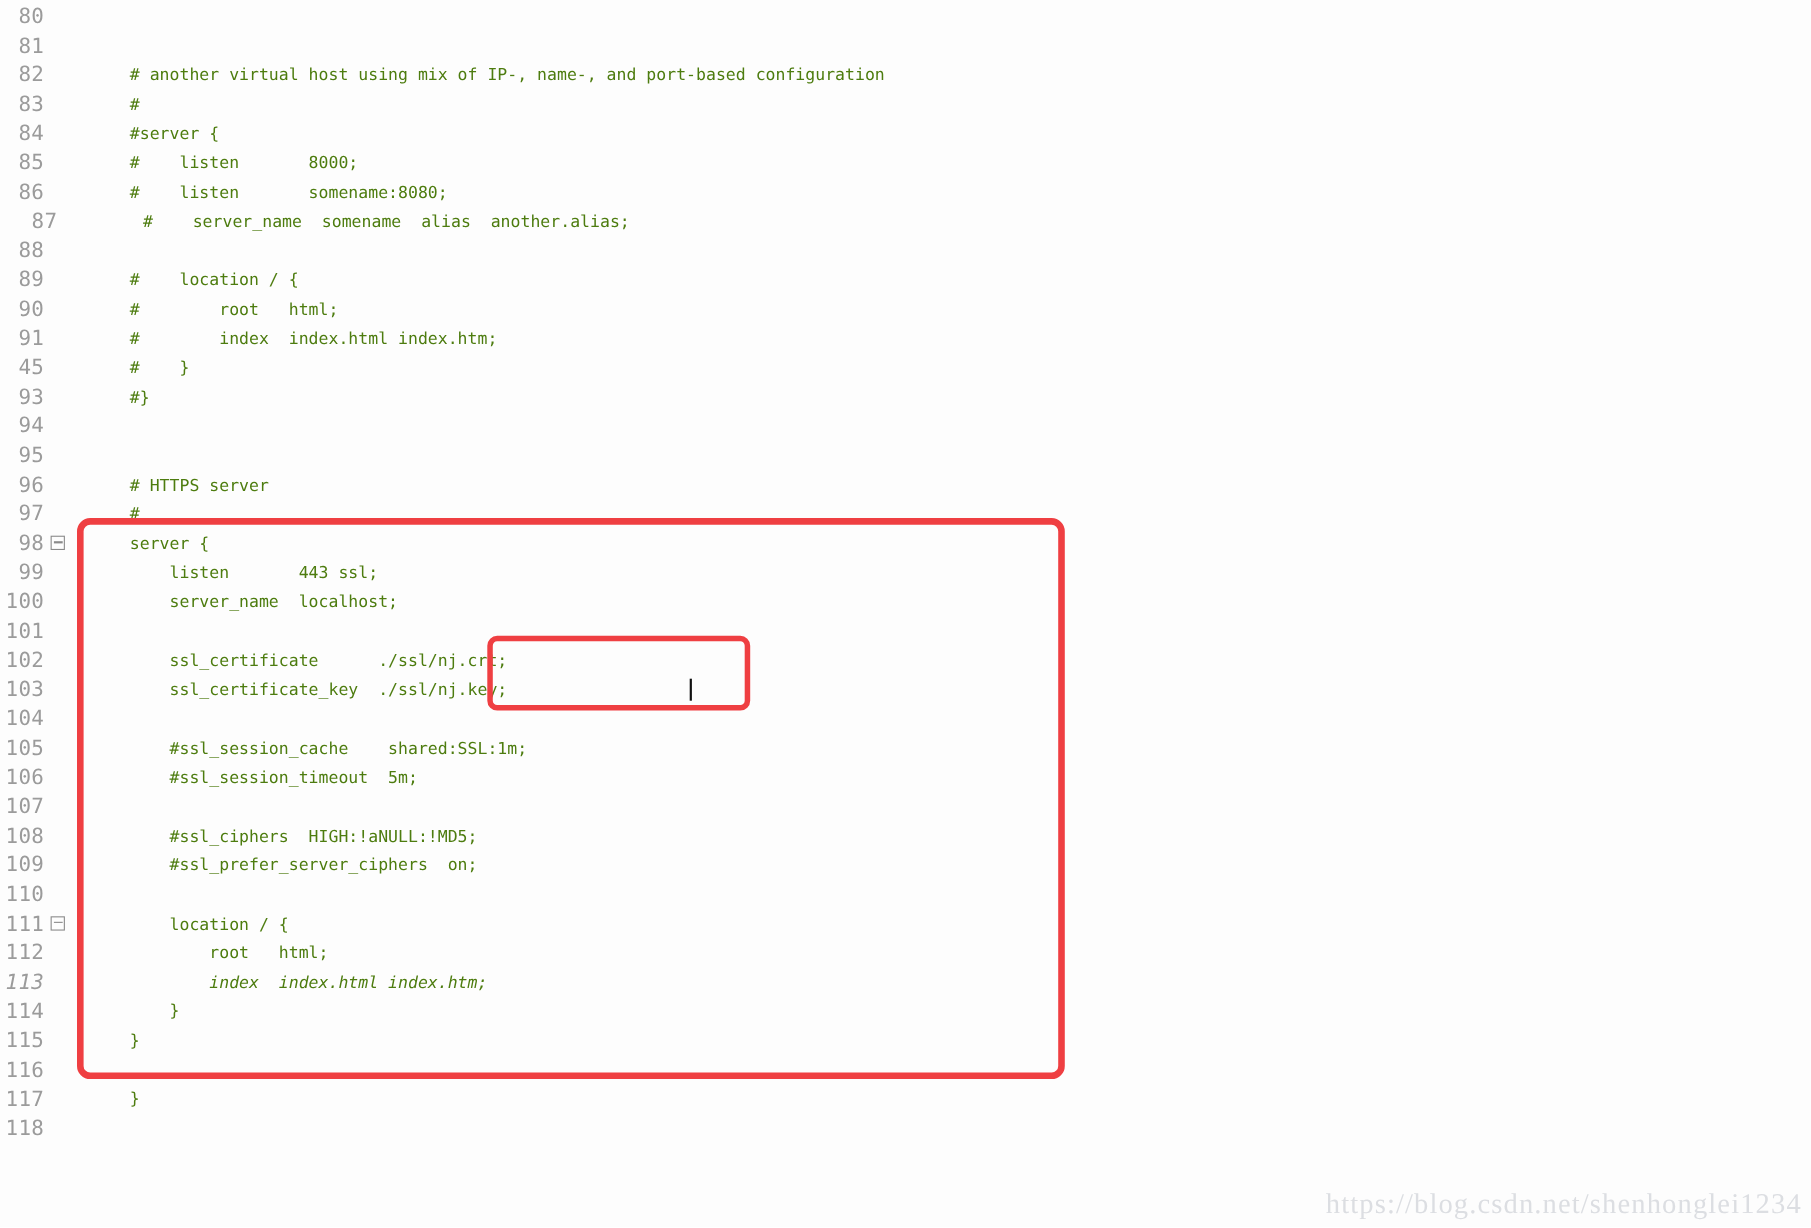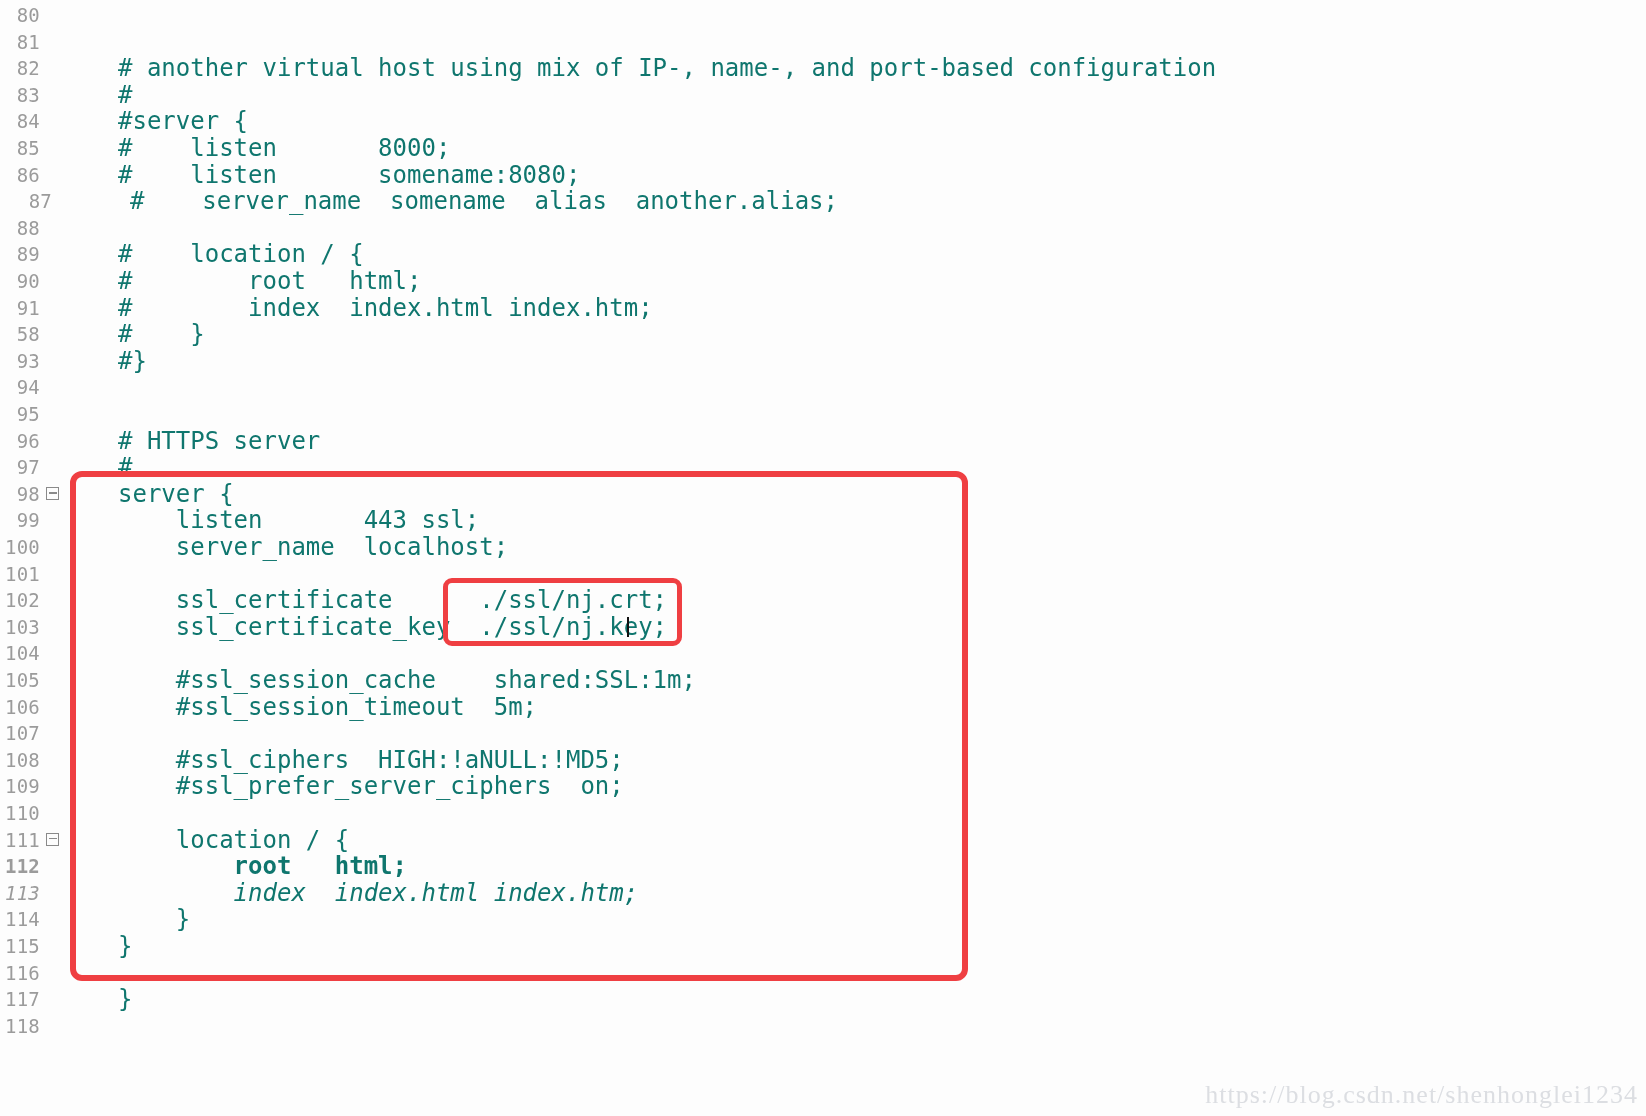--- a/index.html
+++ b/index.html
@@ -72,9 +72,9 @@
     position: absolute;
     left: 118px;
     top: 0;
-    color: #0f766e;
+    color: #4d7c0f;
     font-family: "DejaVu Sans Mono", monospace;
-    font-size: 24px;
+    font-size: 15px;
     line-height: 26.6px;
     white-space: pre;
     letter-spacing: 0px;

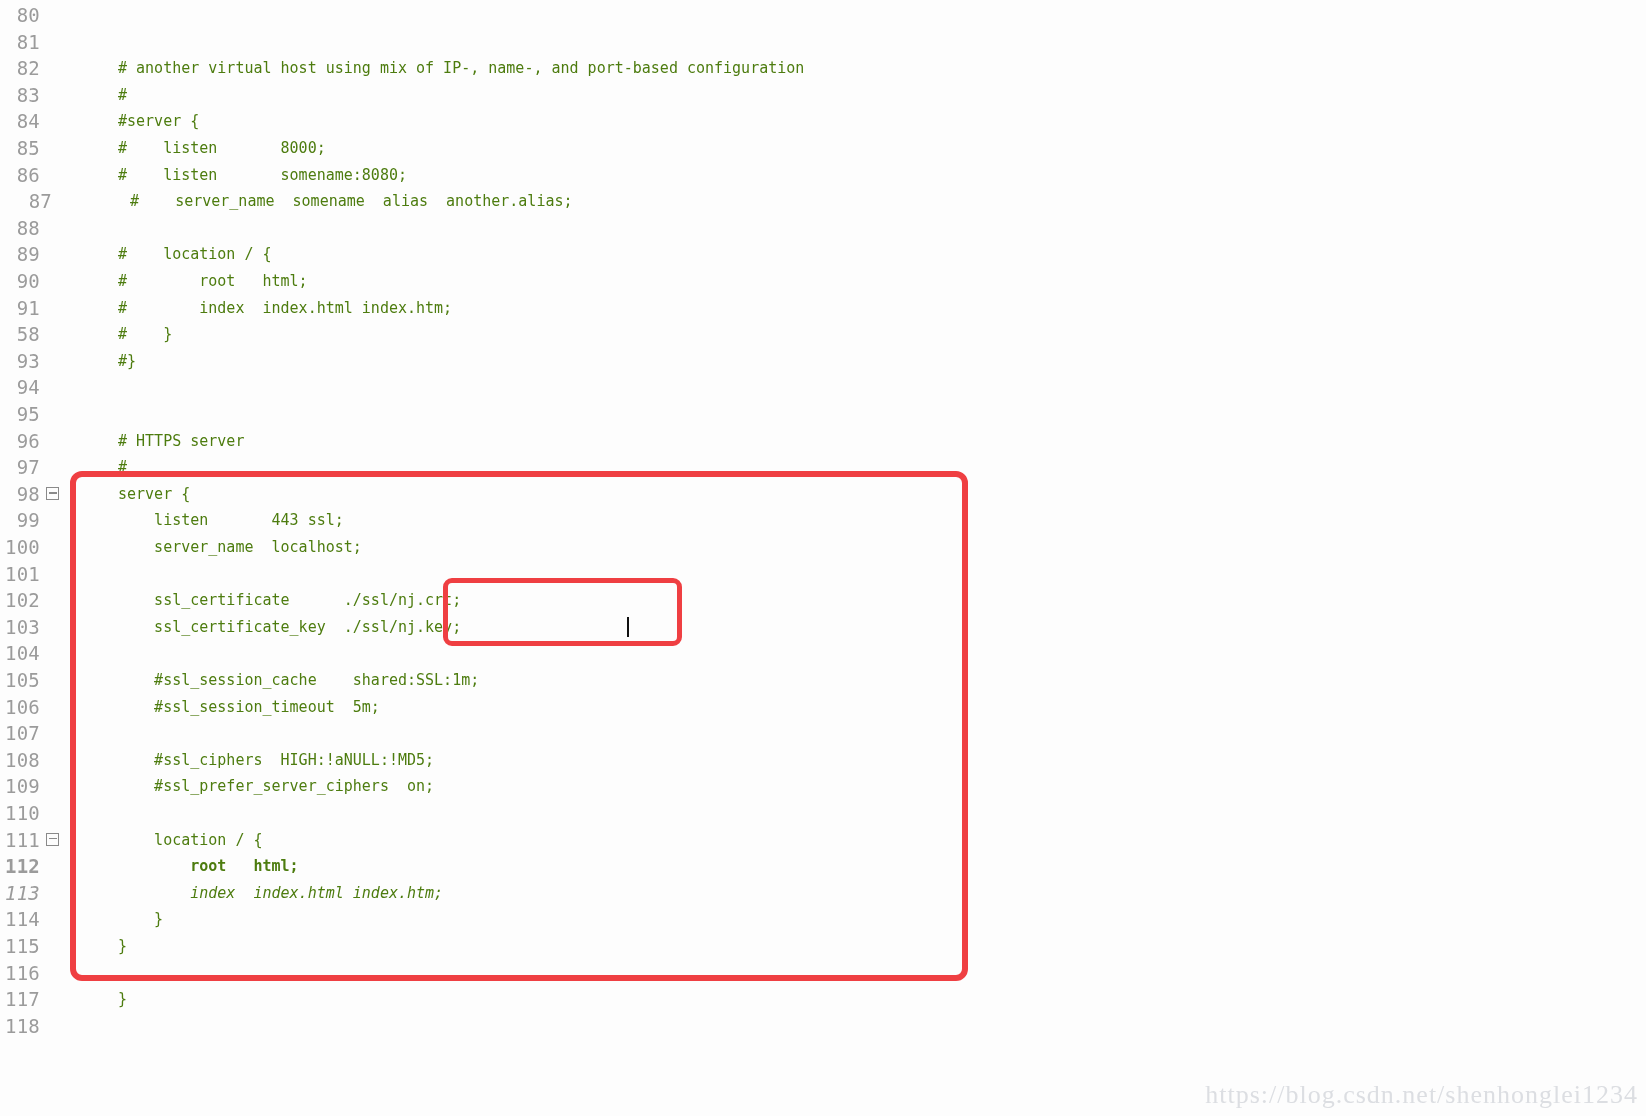--- a/index.html
+++ b/index.html
@@ -135,7 +135,7 @@
       <div class="code-line" style="position: absolute; left: 0px; top: 241.4px; width: 1646px;"><div class="gutter">89</div><div class="src">#    location / {</div></div>
       <div class="code-line" style="position: absolute; left: 0px; top: 268px; width: 1646px;"><div class="gutter">90</div><div class="src">#        root   html;</div></div>
       <div class="code-line" style="position: absolute; left: 0px; top: 294.6px; width: 1646px; padding-left: 36px;"><div class="gutter">91</div><div class="src">#        index  index.html index.htm;</div></div>
-      <div class="code-line" style="position: absolute; left: 0px; top: 321.2px; width: 1646px;"><div class="gutter">58</div><div class="src">#    }</div></div>
+      <div class="code-line" style="position: absolute; left: 0px; top: 321.2px; width: 1646px;"><div class="gutter">45</div><div class="src">#    }</div></div>
       <div class="code-line" style="position: absolute; left: 0px; top: 347.8px; width: 1646px;"><div class="gutter">93</div><div class="src">#}</div></div>
       <div class="code-line" style="position: absolute; left: 0px; top: 374.4px; width: 1646px;"><div class="gutter">94</div><div class="src"></div></div>
       <div class="code-line" style="position: absolute; left: 0px; top: 401px; width: 1646px;"><div class="gutter">95</div><div class="src"></div></div>

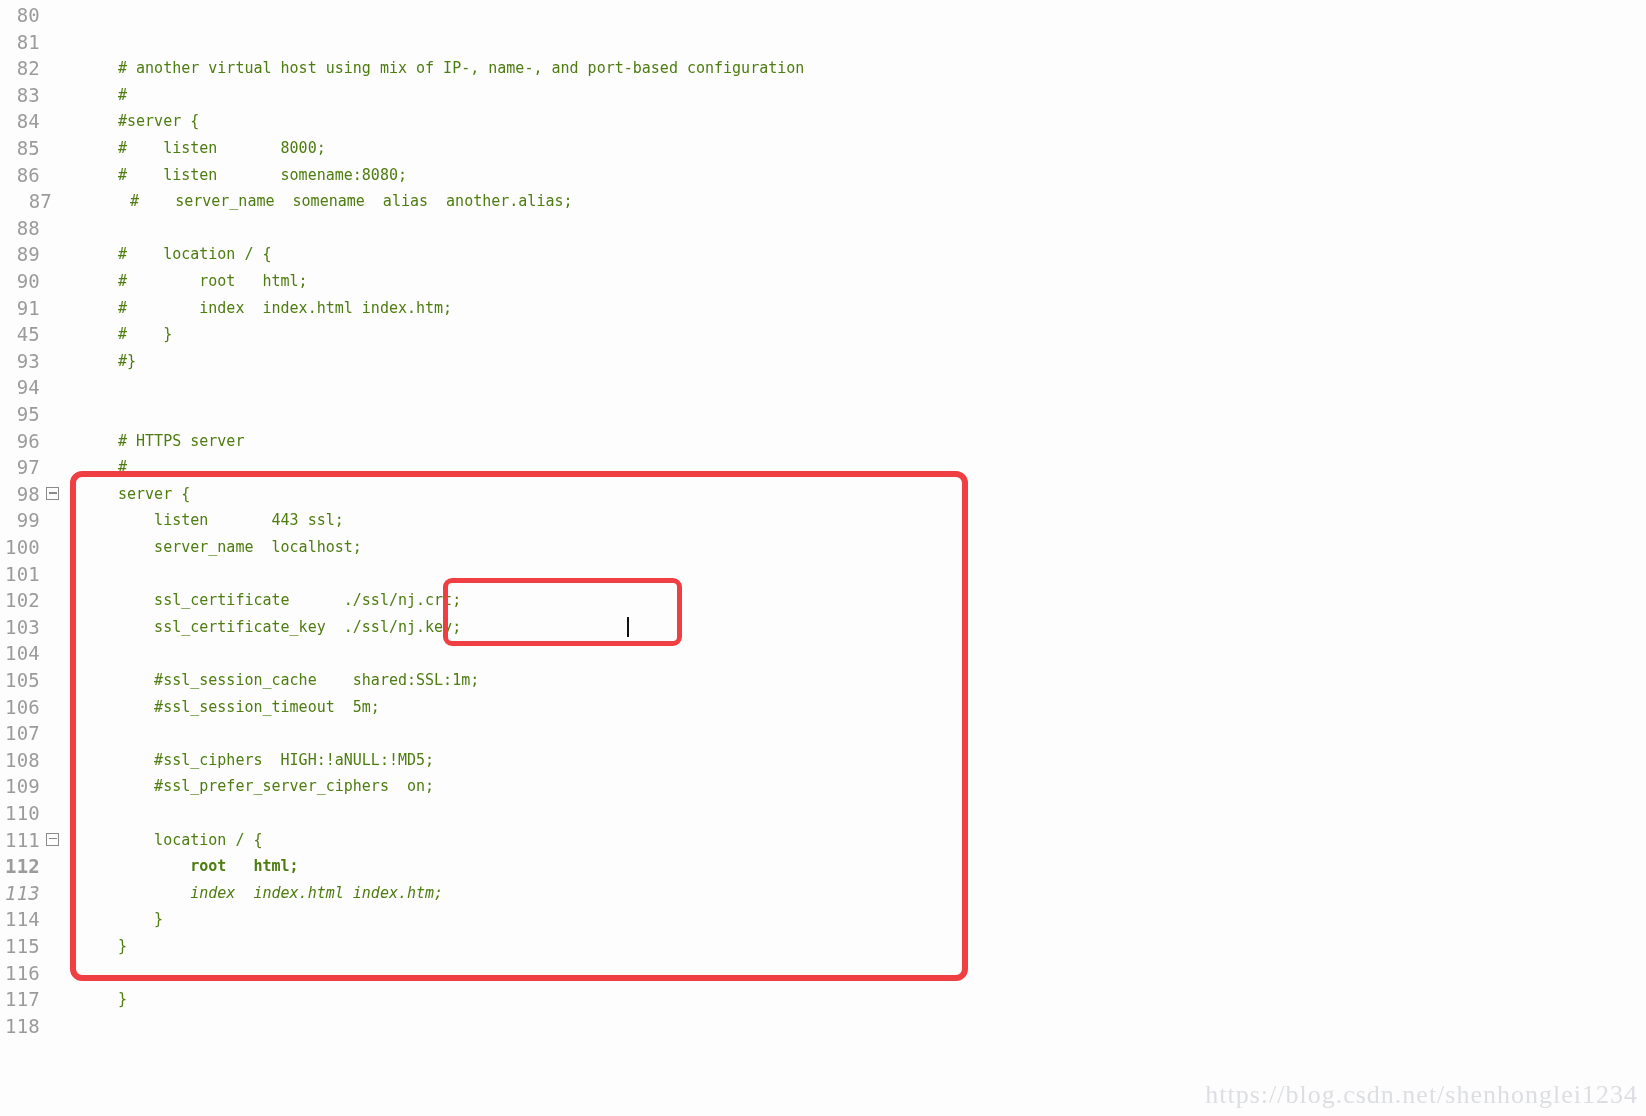--- a/index.html
+++ b/index.html
@@ -155,7 +155,7 @@
       <div class="code-line" style="position: absolute; left: 0px; top: 773.4px; width: 1646px;"><div class="gutter">109</div><div class="src">    #ssl_prefer_server_ciphers  on;</div></div>
       <div class="code-line" style="position: absolute; left: 0px; top: 800px; width: 1646px;"><div class="gutter">110</div><div class="src"></div></div>
       <div class="code-line" style="position: absolute; left: 0px; top: 826.6px; width: 1646px;"><div class="gutter">111</div><div class="fold"></div><div class="src">    location / {</div></div>
-      <div class="code-line" style="position: absolute; left: 0px; top: 853.2px; width: 1544px; font-weight: bold;"><div class="gutter">112</div><div class="src">        root   html;</div></div>
+      <div class="code-line" style="position: absolute; left: 0px; top: 853.2px; width: 1544px;"><div class="gutter">112</div><div class="src">        root   html;</div></div>
       <div class="code-line" style="position: absolute; left: 0px; top: 879.8px; width: 1646px; font-style: italic;"><div class="gutter">113</div><div class="src">        index  index.html index.htm;</div></div>
       <div class="code-line" style="position: absolute; left: 0px; top: 906.4px; width: 1646px;"><div class="gutter">114</div><div class="src">    }</div></div>
       <div class="code-line" style="position: absolute; left: 0px; top: 933px; width: 1646px;"><div class="gutter">115</div><div class="src">}</div></div>

